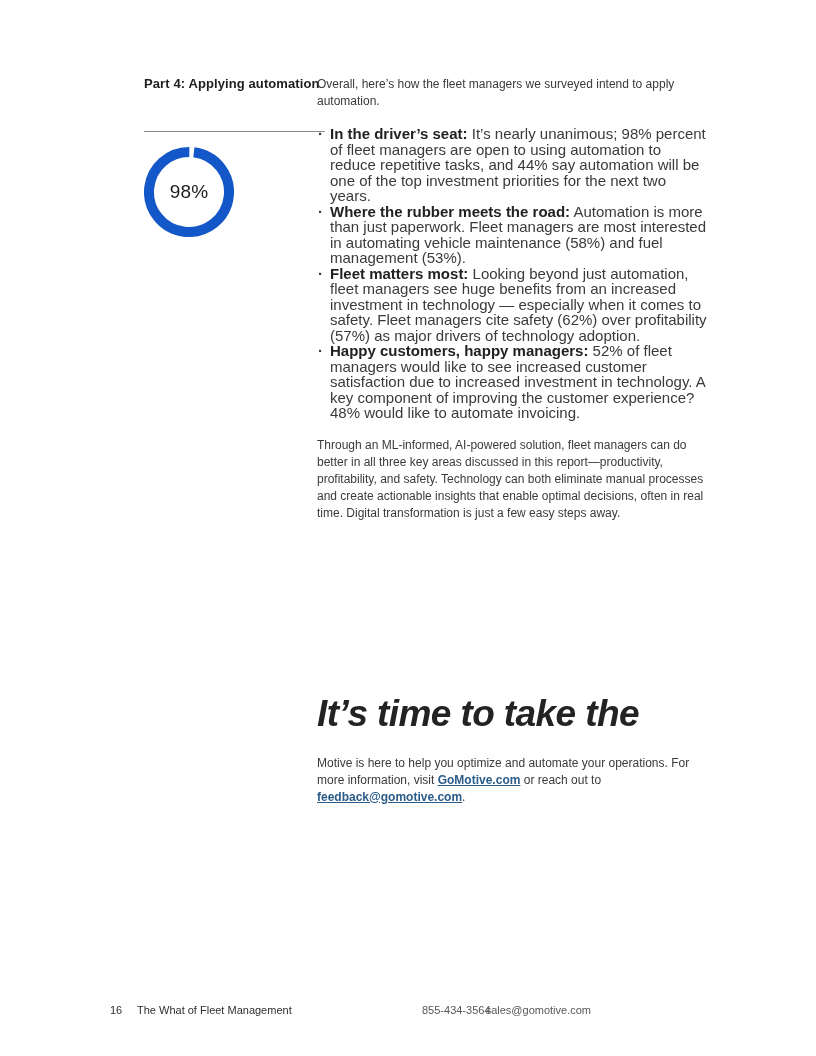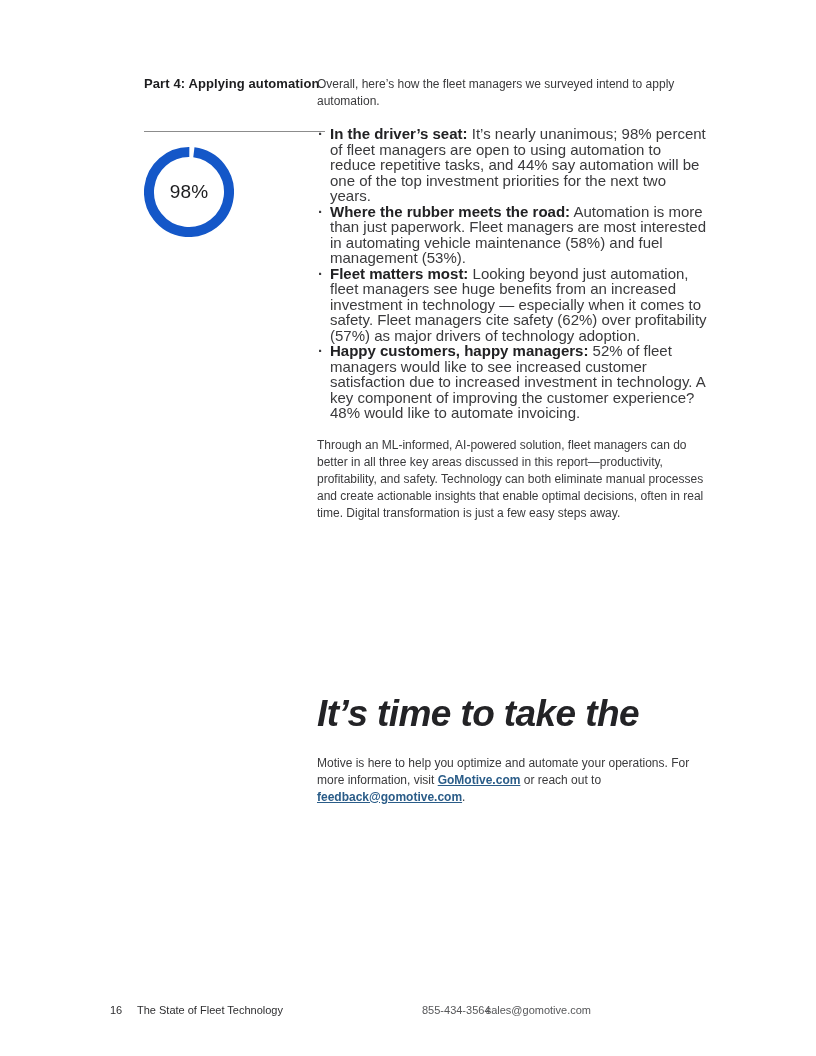--- a/index.html
+++ b/index.html
@@ -111,7 +111,7 @@
 
   <footer class="footer">
     <span class="page-num">16</span>
-    <span class="doc-title">The State of Fleet Technology</span>
+    <span class="doc-title">The What of Fleet Management</span>
     <span class="phone">855-434-3564</span>
     <span class="email">sales@gomotive.com</span>
   </footer>

